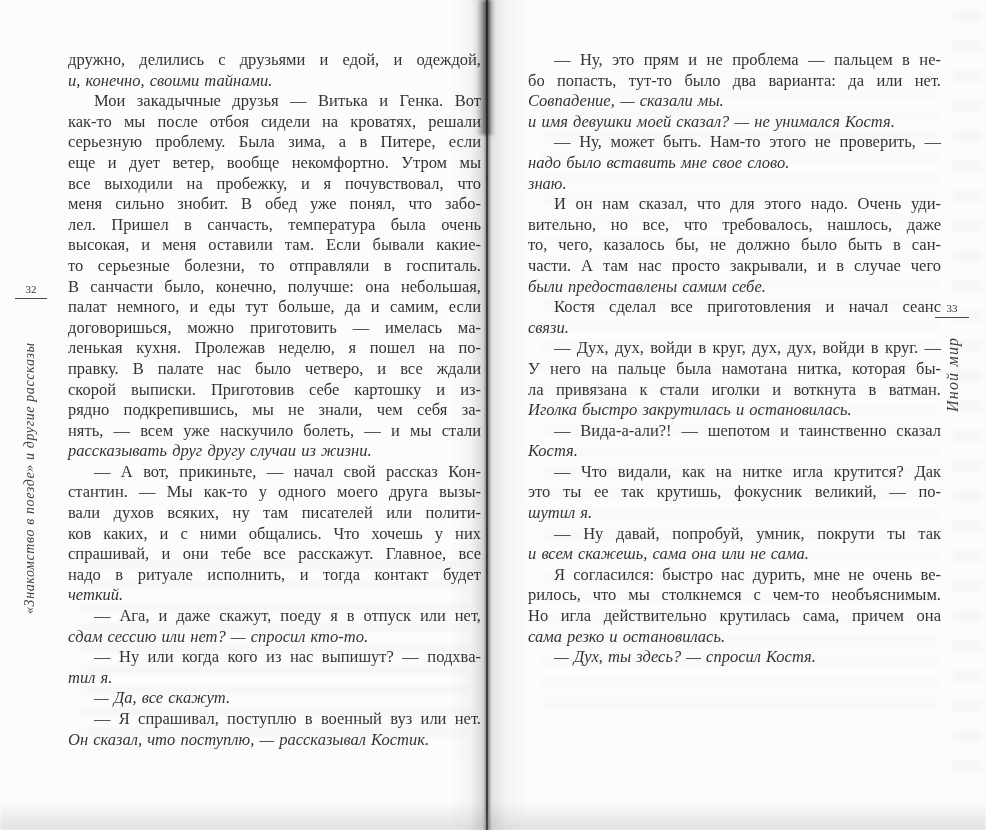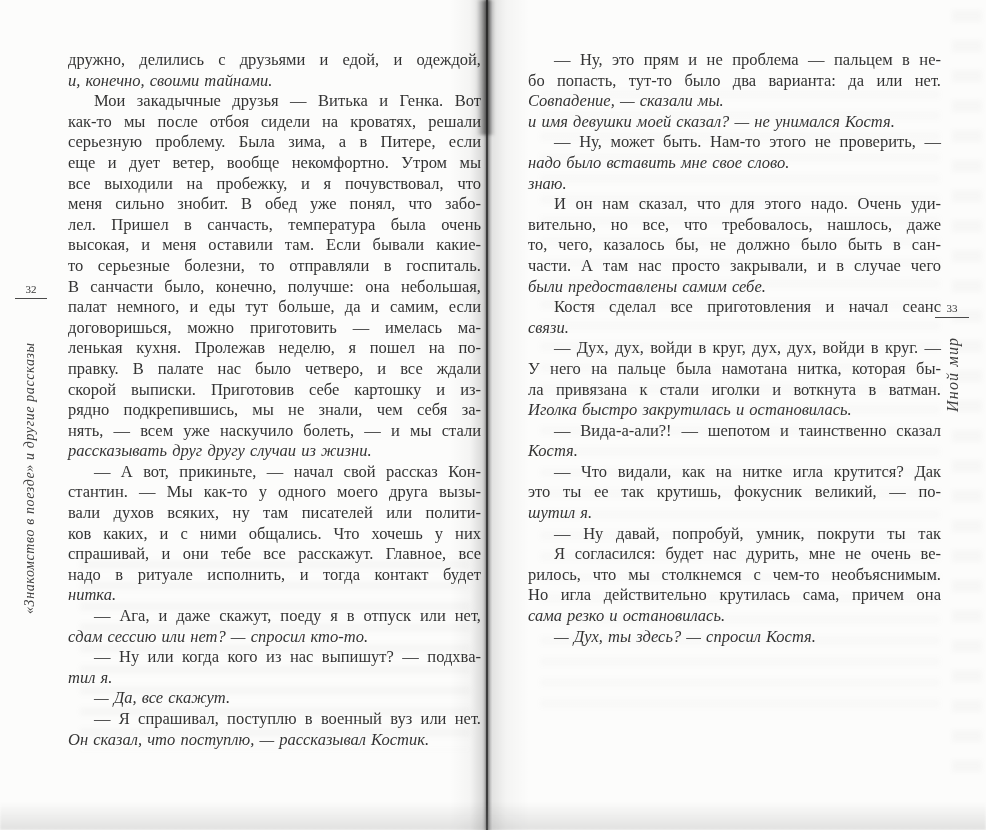--- a/index.html
+++ b/index.html
@@ -239,6 +239,7 @@
       </div>
       <div class="para">
         <div class="tline indent">— Ну давай, попробуй, умник, покрути ты так</div>
+        <div class="tline last">и всем скажешь, сама она или не сама.</div>
       </div>
       <div class="para">
         <div class="tline indent">Я согласился: будет нас дурить, мне не очень ве-</div>

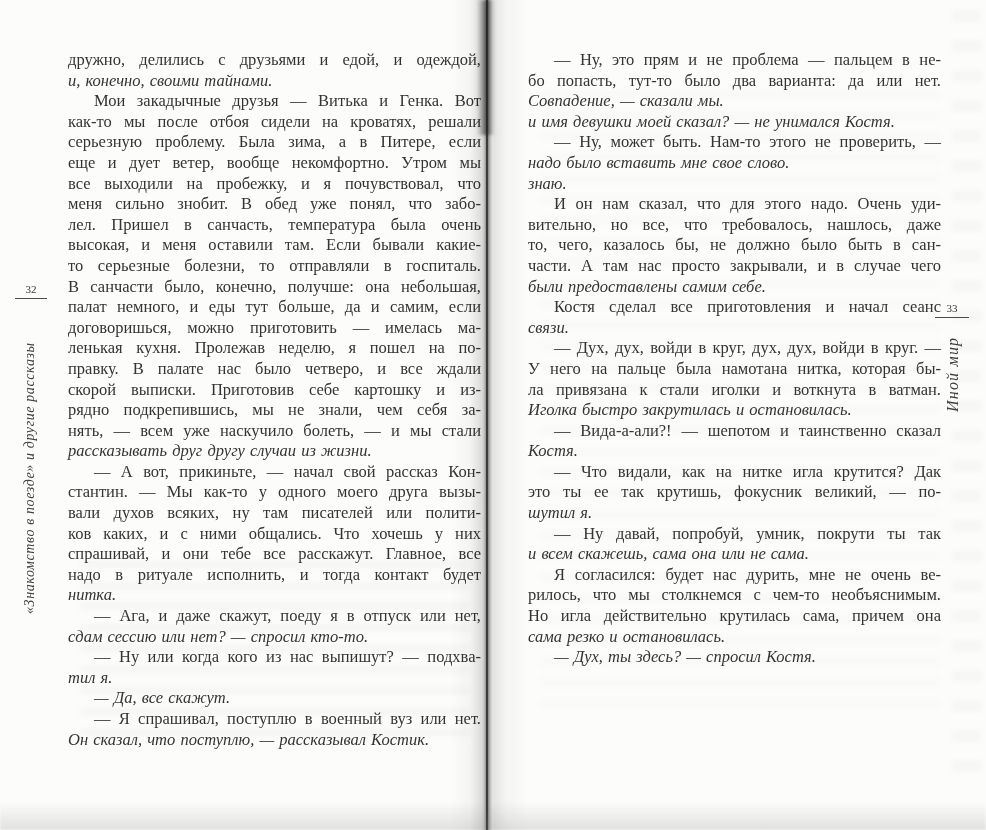--- a/index.html
+++ b/index.html
@@ -242,7 +242,7 @@
         <div class="tline last">и всем скажешь, сама она или не сама.</div>
       </div>
       <div class="para">
-        <div class="tline indent">Я согласился: будет нас дурить, мне не очень ве-</div>
+        <div class="tline indent">Я согласился: быстро нас дурить, мне не очень ве-</div>
         <div class="tline">рилось, что мы столкнемся с чем-то необъяснимым.</div>
         <div class="tline">Но игла действительно крутилась сама, причем она</div>
         <div class="tline last">сама резко и остановилась.</div>

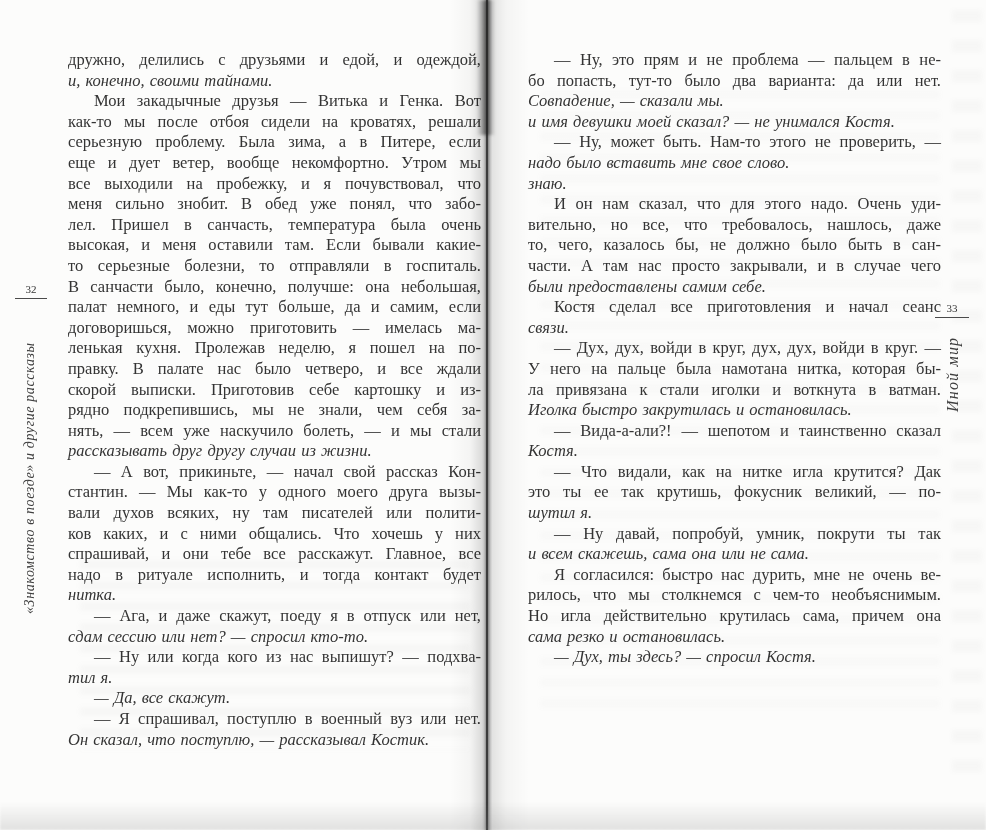--- a/index.html
+++ b/index.html
@@ -177,7 +177,7 @@
         <div class="tline">ков каких, и с ними общались. Что хочешь у них</div>
         <div class="tline">спрашивай, и они тебе все расскажут. Главное, все</div>
         <div class="tline">надо в ритуале исполнить, и тогда контакт будет</div>
-        <div class="tline last">нитка.</div>
+        <div class="tline last">четкий.</div>
       </div>
       <div class="para">
         <div class="tline indent">— Ага, и даже скажут, поеду я в отпуск или нет,</div>

